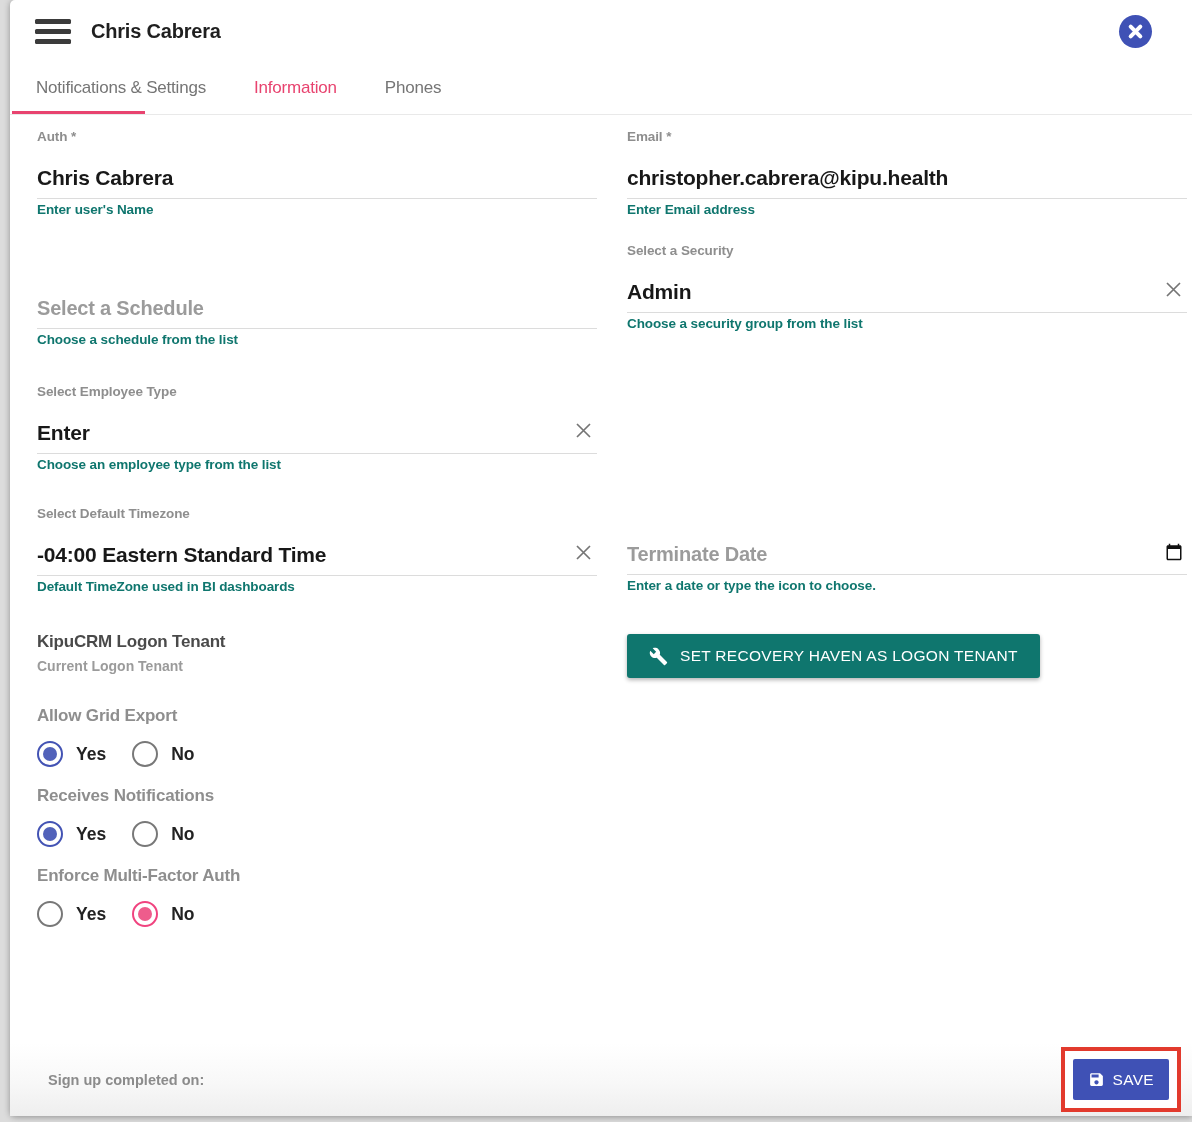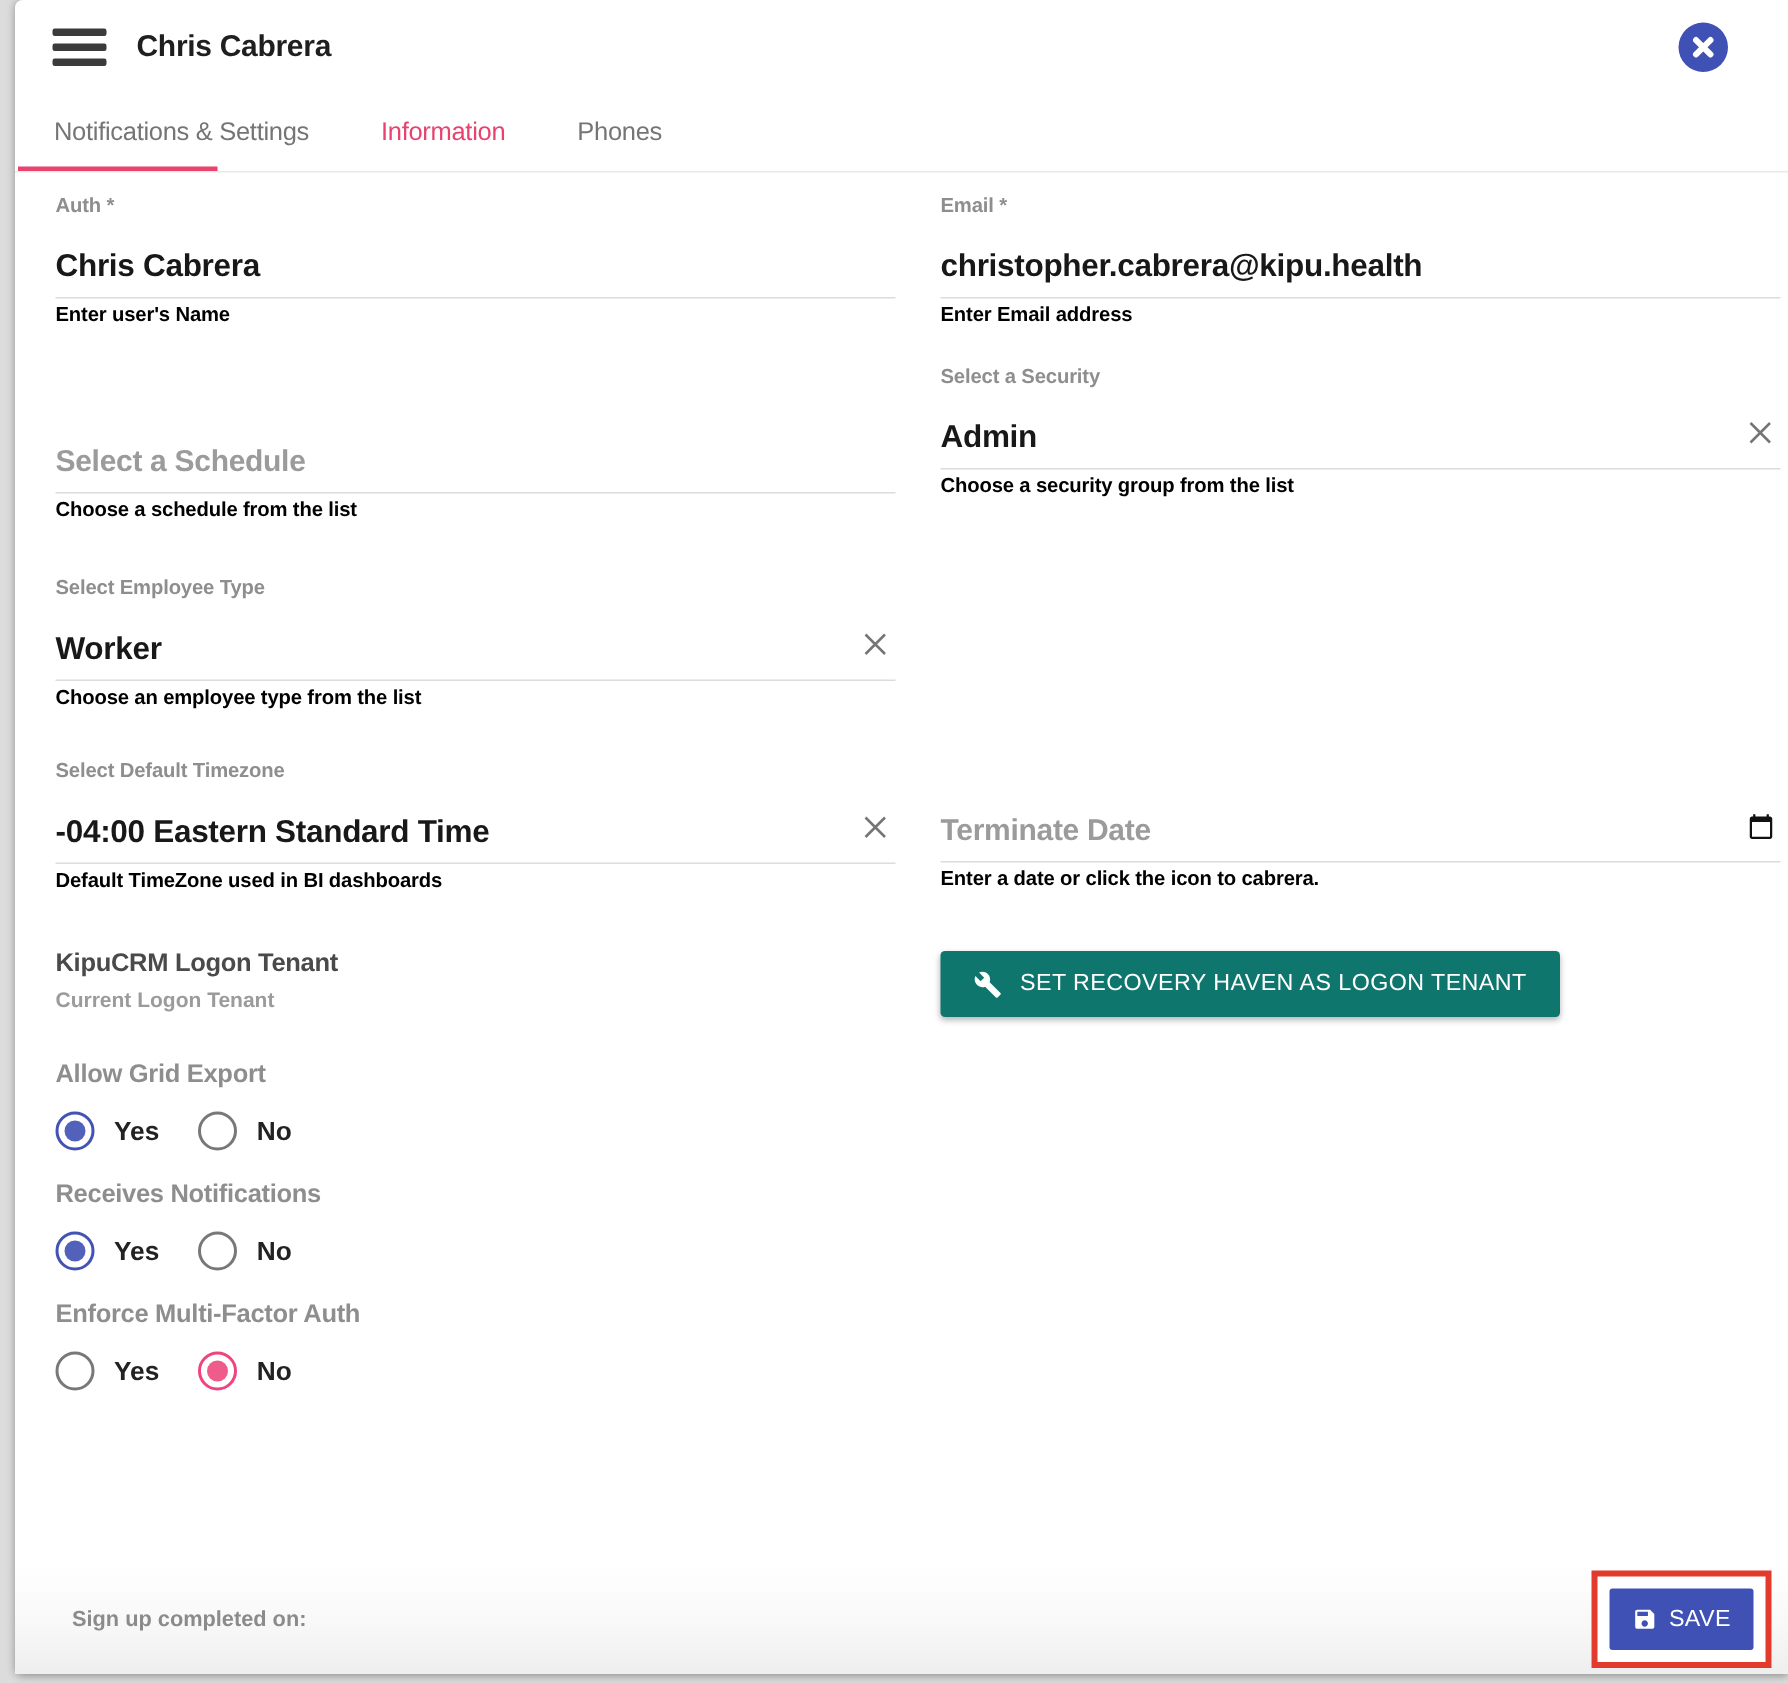--- a/index.html
+++ b/index.html
@@ -79,7 +79,7 @@
   .fg-value.placeholder-value { color: #9b9b9b; font-size: 20px; }
   .fg-help {
     margin-top: 3px;
-    font-size: 13.5px; font-weight: bold; color: #000000; letter-spacing: -0.1px;
+    font-size: 13.5px; font-weight: bold; color: #0f766e; letter-spacing: -0.1px;
   }
   .clear-x, .cal-icon { flex: none; cursor: pointer; margin-right: 4px; }
   

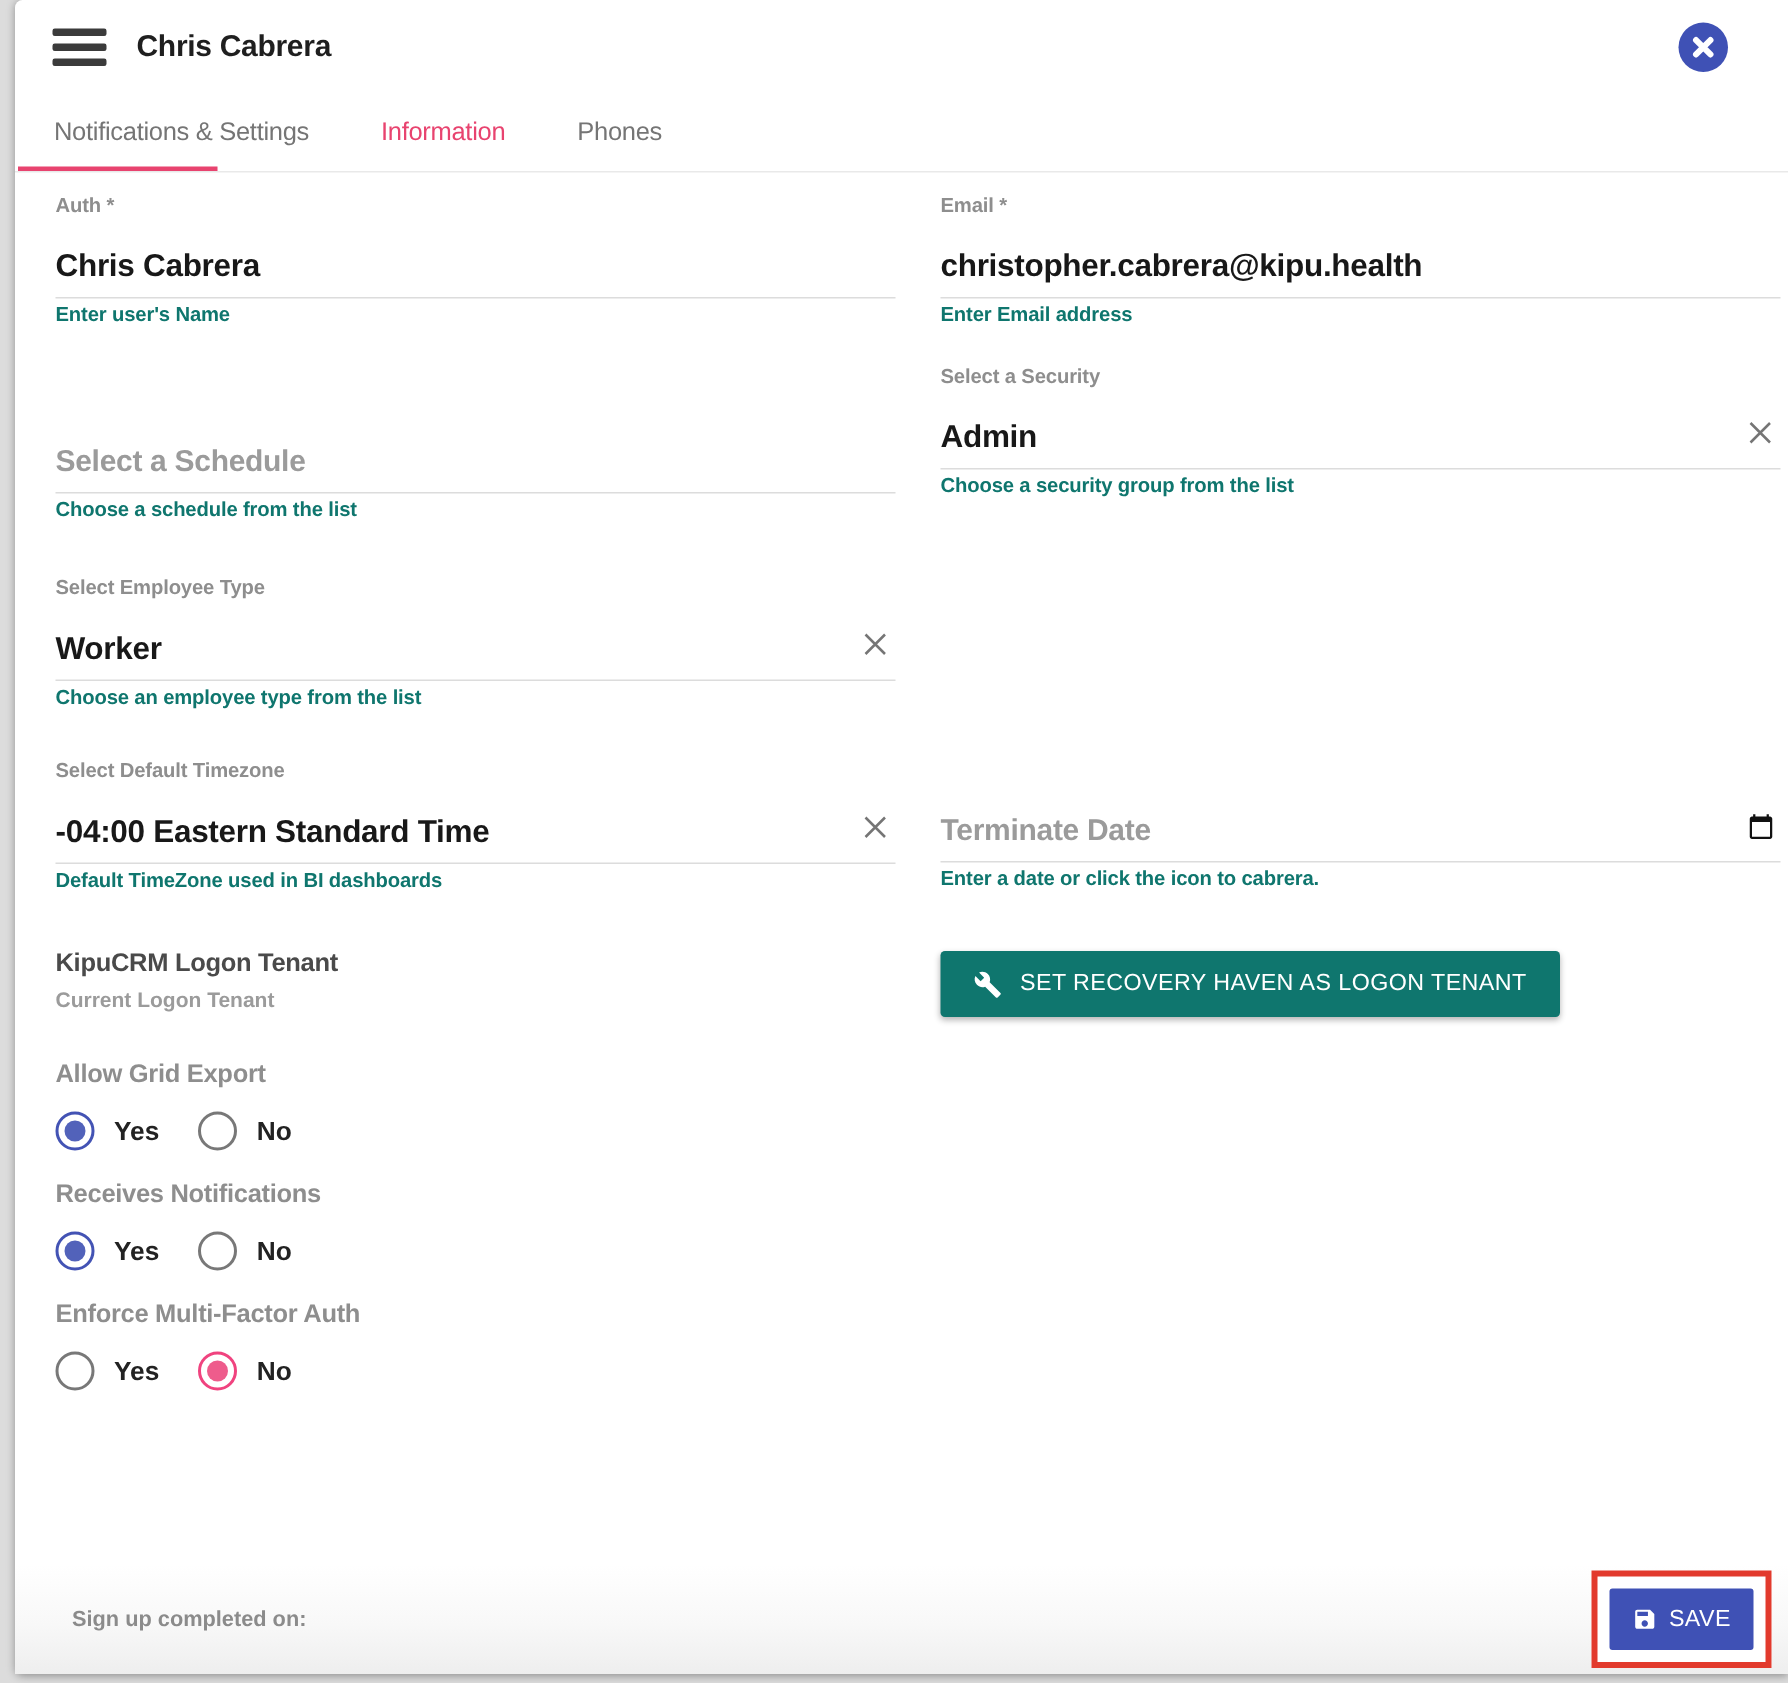--- a/index.html
+++ b/index.html
@@ -203,7 +203,7 @@
       <div class="fg m-employee">
         <div class="fg-label">Select Employee Type</div>
         <div class="fg-value">
-          <span class="val">Worker</span>
+          <span class="val">Enter</span>
           <span class="clear-x">
             <svg width="19" height="19" viewBox="0 0 19 19">
               <path d="M3 3 L16 16 M16 3 L3 16" stroke="#757575" stroke-width="1.7" fill="none"></path>

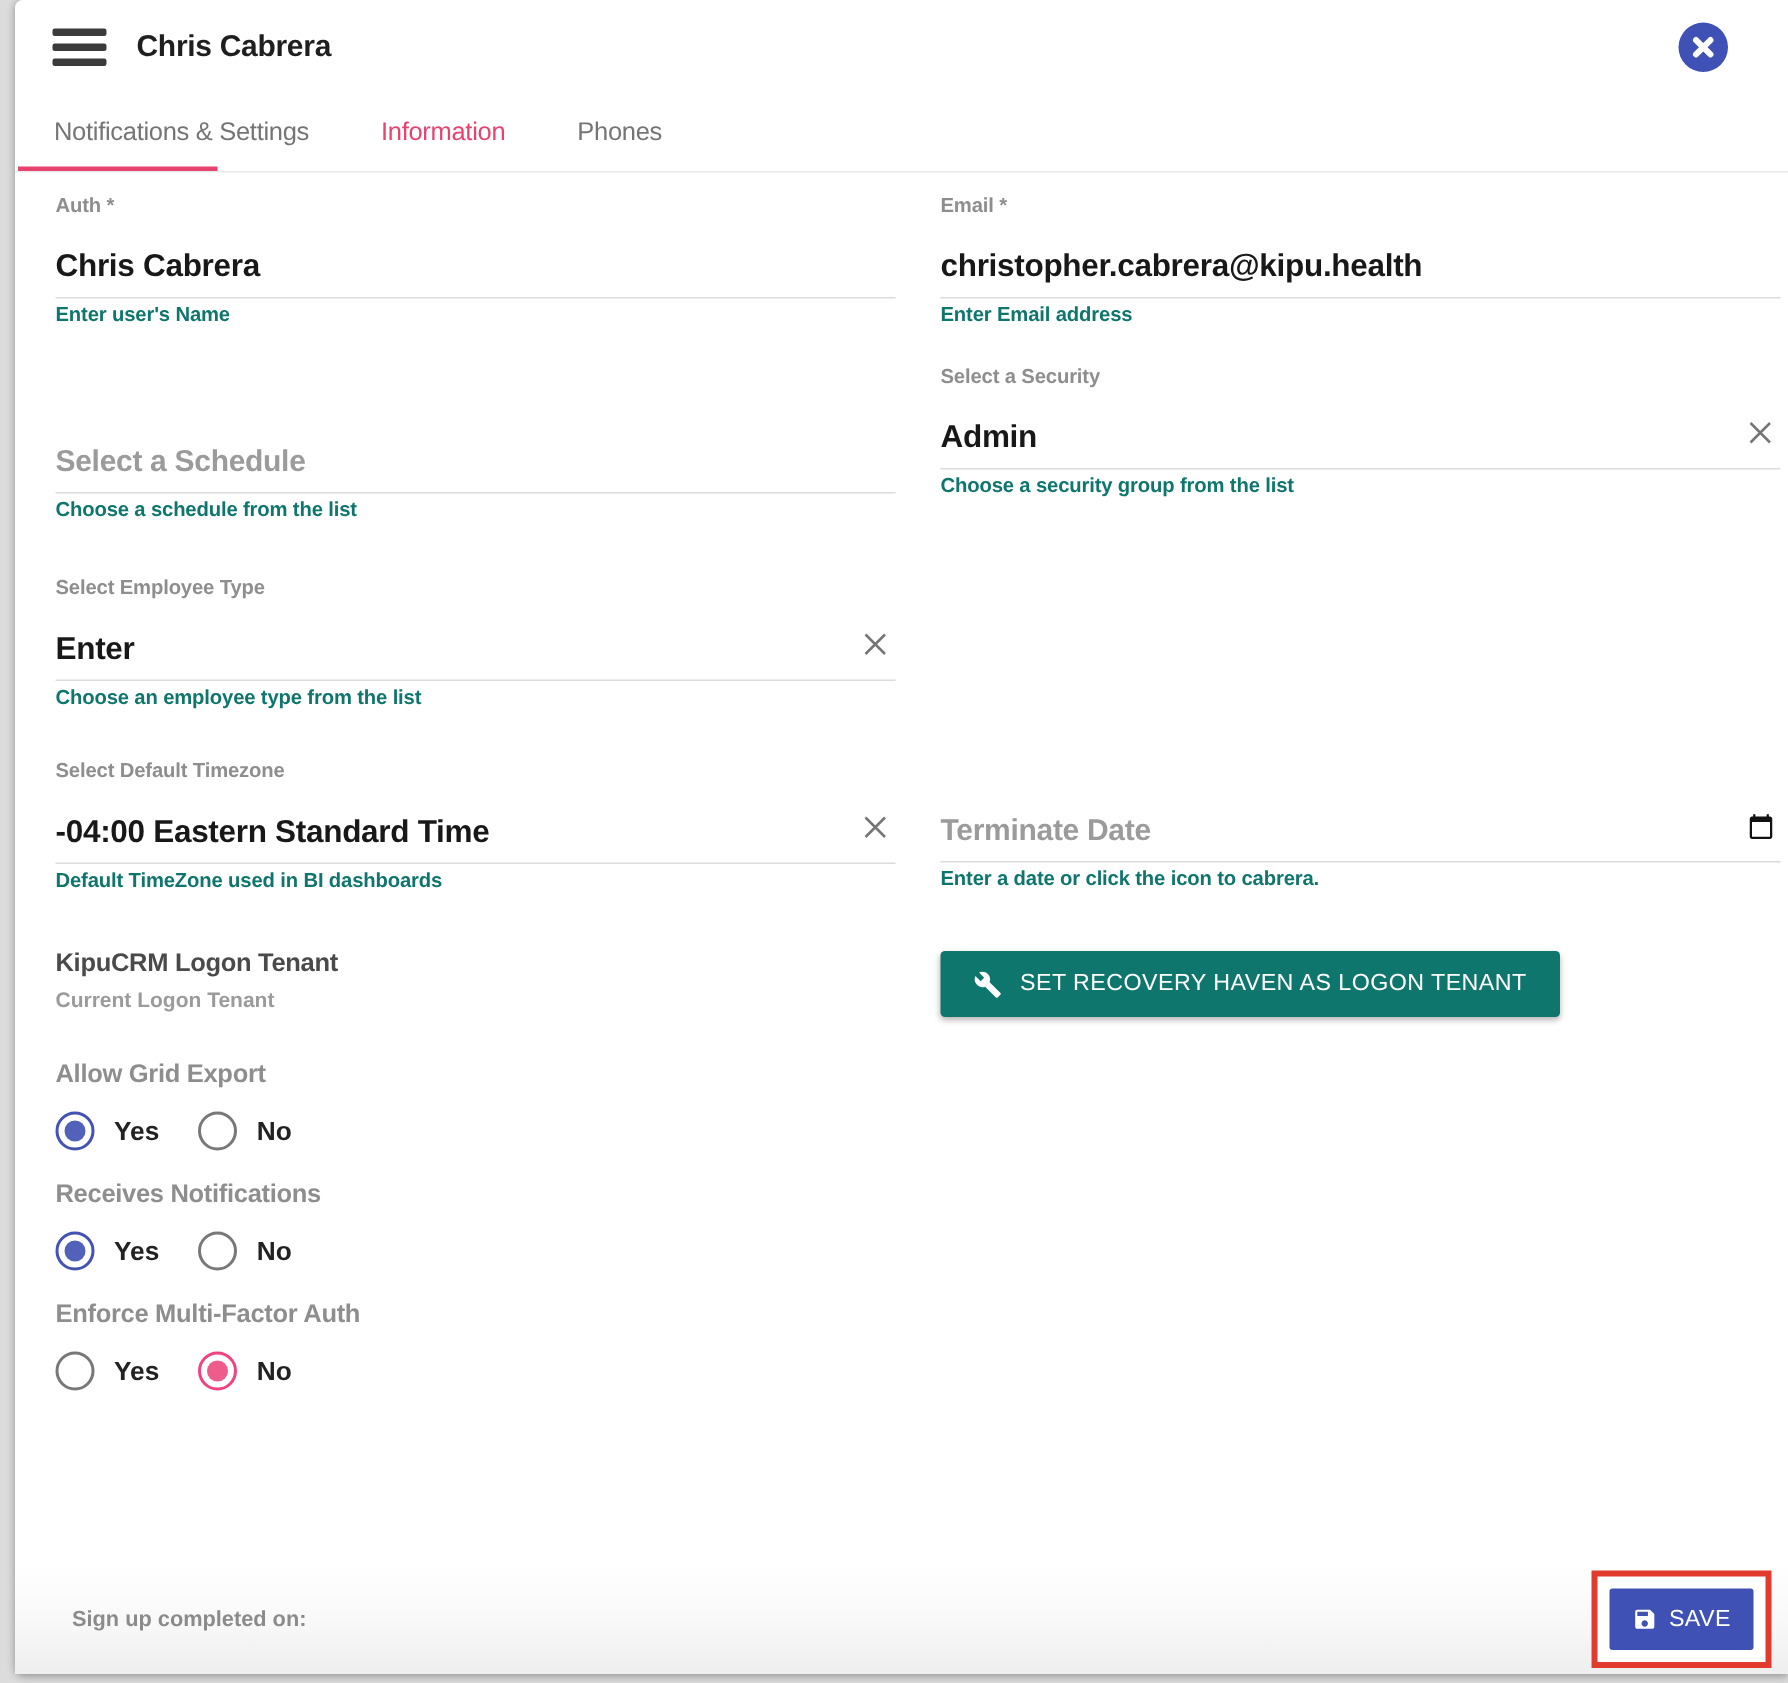--- a/index.html
+++ b/index.html
@@ -307,7 +307,7 @@
             </svg>
           </span>
         </div>
-        <div class="fg-help">Enter a date or click the icon to cabrera.</div>
+        <div class="fg-help">Enter a date or type the icon to choose.</div>
       </div>
 
       <button class="tenant-btn m-btn">

